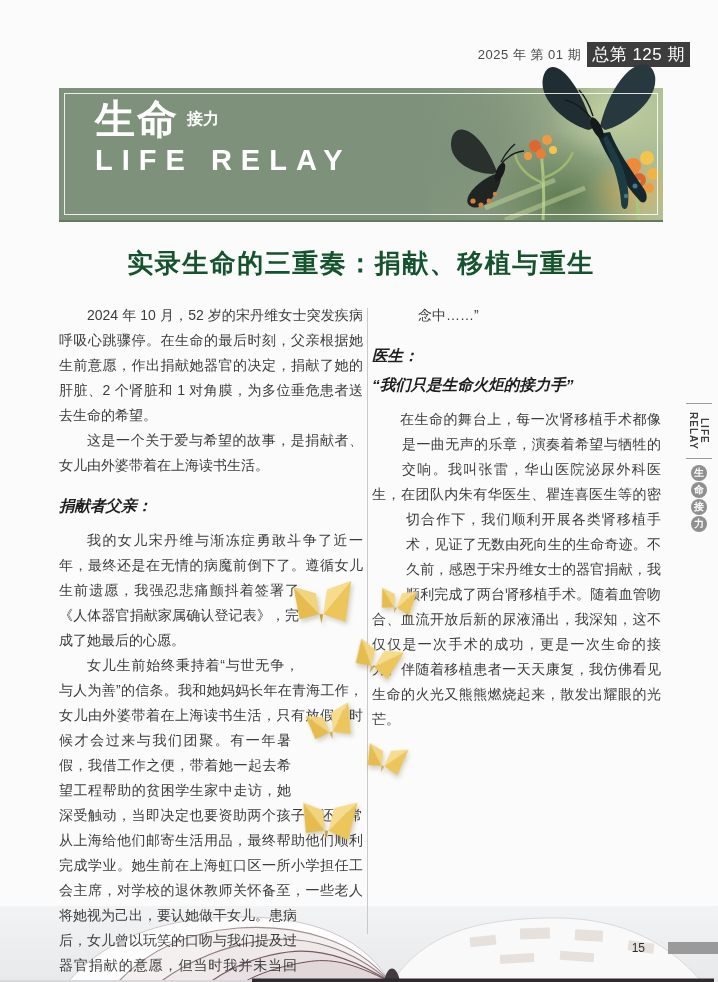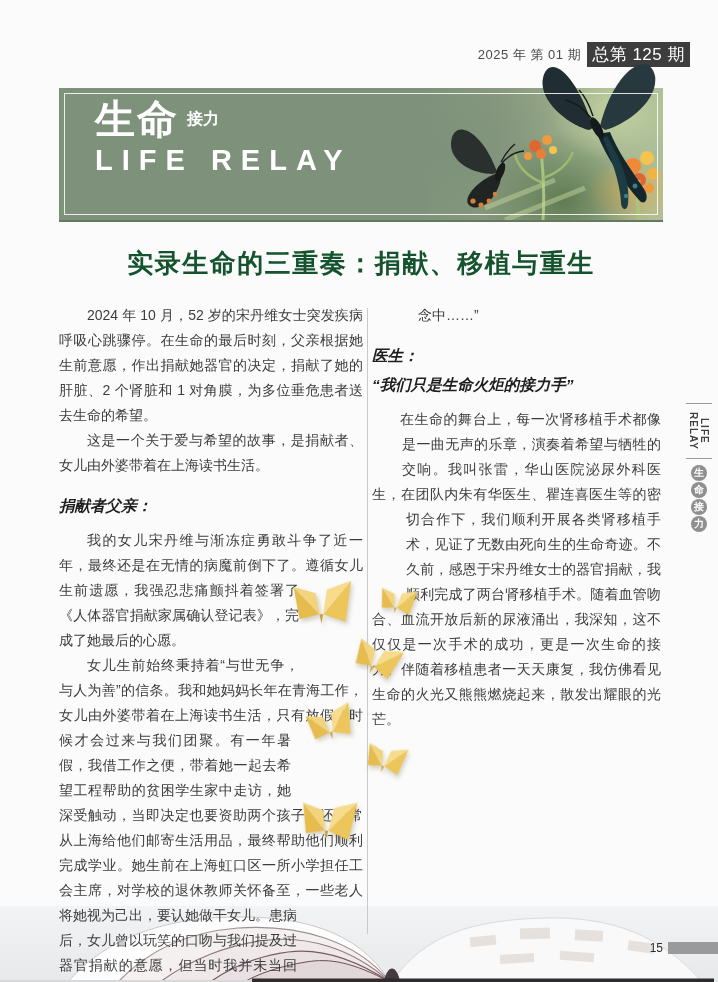--- a/index.html
+++ b/index.html
@@ -60,7 +60,7 @@
   .footer-photo{position:absolute;left:0;bottom:0;width:718px;height:76px;
                 background:linear-gradient(#f2f3f4,#e8e9eb);z-index:0;}
   .pageno{position:absolute;top:941px;right:0;display:flex;align-items:center;z-index:8;}
-  .pageno .num{font-size:12px;color:#2e2e2e;margin-right:5px;}
+  .pageno .num{font-size:12px;color:#2e2e2e;margin-right:23px;}
   .pageno .bar{width:50px;height:12px;background:#9a9a9a;}
 </style>
 </head>

